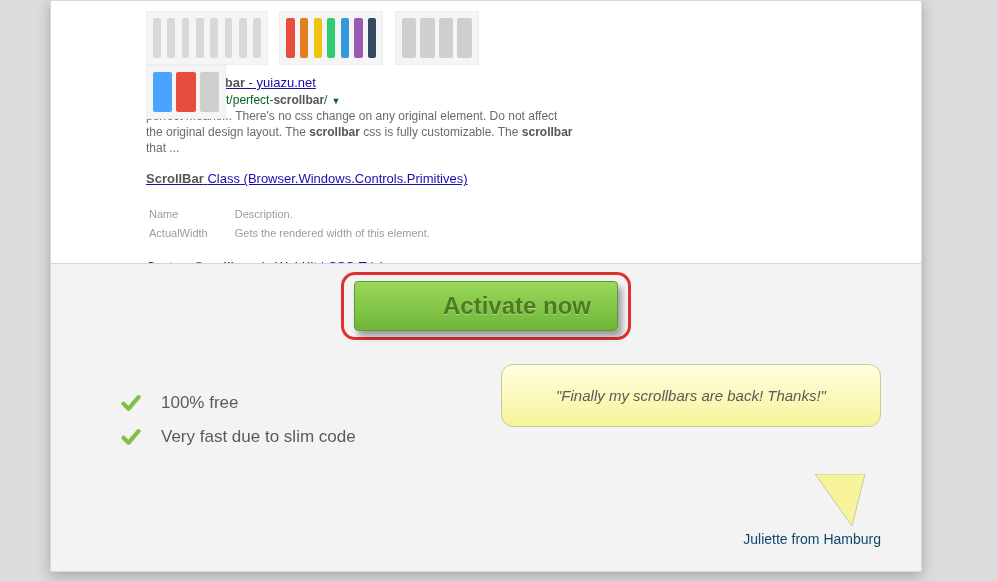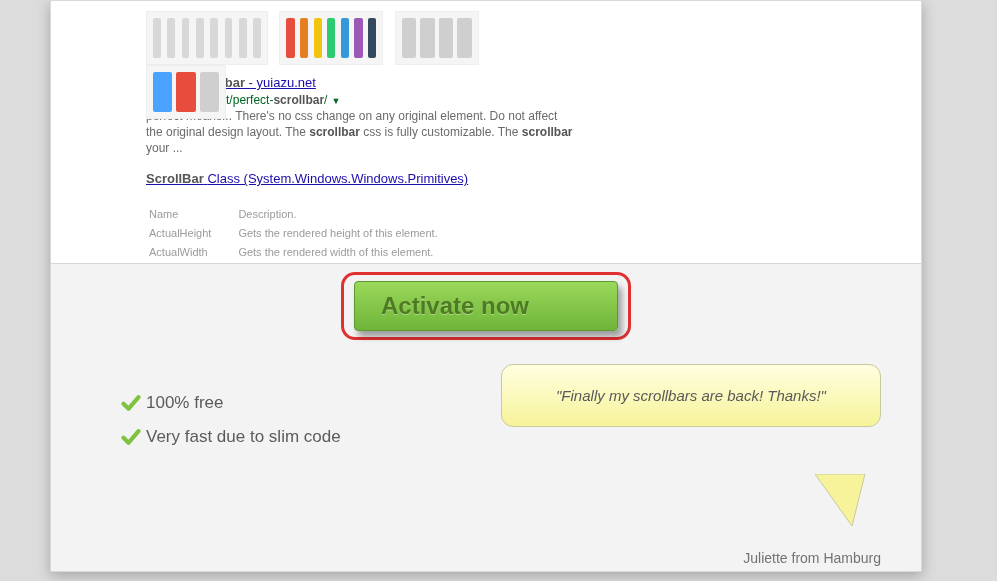--- a/index.html
+++ b/index.html
@@ -78,7 +78,7 @@
       <div class="block">
         <a class="title"><span>perfect-</span><b>scrollbar</b><span> - yuiazu.net</span></a><br>
         <span class="url"><span>www.yuiazu.net/perfect-</span><b>scrollbar</b><span>/</span><span class="dd">▼</span></span><br>
-        <span class="snippet"><span>perfect means... There's no css change on any original element. Do not affect the original design layout. The</span> <b>scrollbar</b> <span>css is fully customizable. The</span> <b>scrollbar</b> <span>your ...</span></span>
+        <span class="snippet"><span>perfect means... There's no css change on any original element. Do not affect the original design layout. The</span> <b>scrollbar</b> <span>css is fully customizable. The</span> <b>scrollbar</b> <span>that ...</span></span>
       </div>
 
       <div class="block">

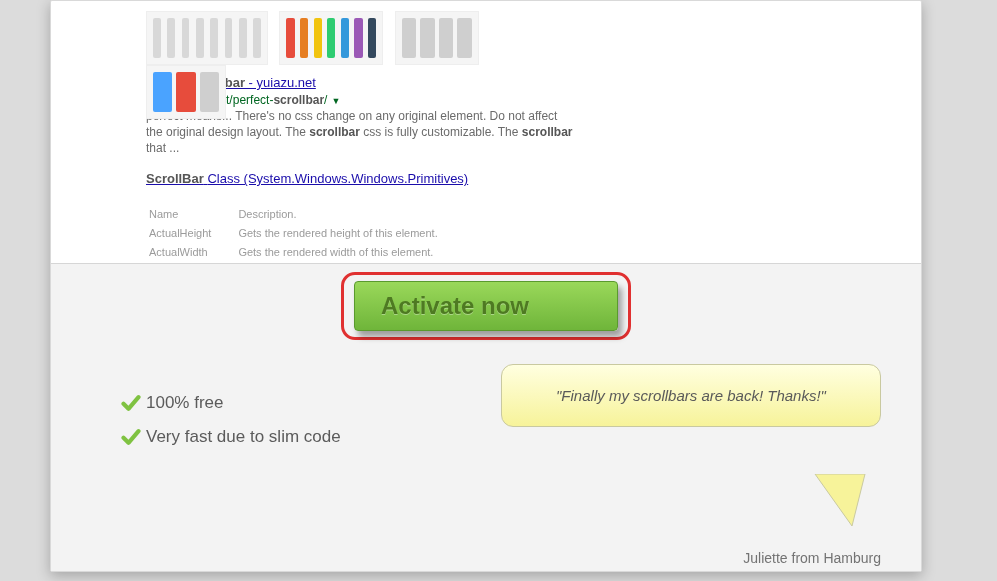--- a/index.html
+++ b/index.html
@@ -82,7 +82,7 @@
       </div>
 
       <div class="block">
-        <a class="title"><b>ScrollBar</b> <span>Class (System.Windows.Windows.Primitives)</span></a><br>
+        <a class="title"><b>ScrollBar</b> <span>Class (Browser.Windows.Controls.Primitives)</span></a><br>
         <br>
         <table class="def">
           <tbody>

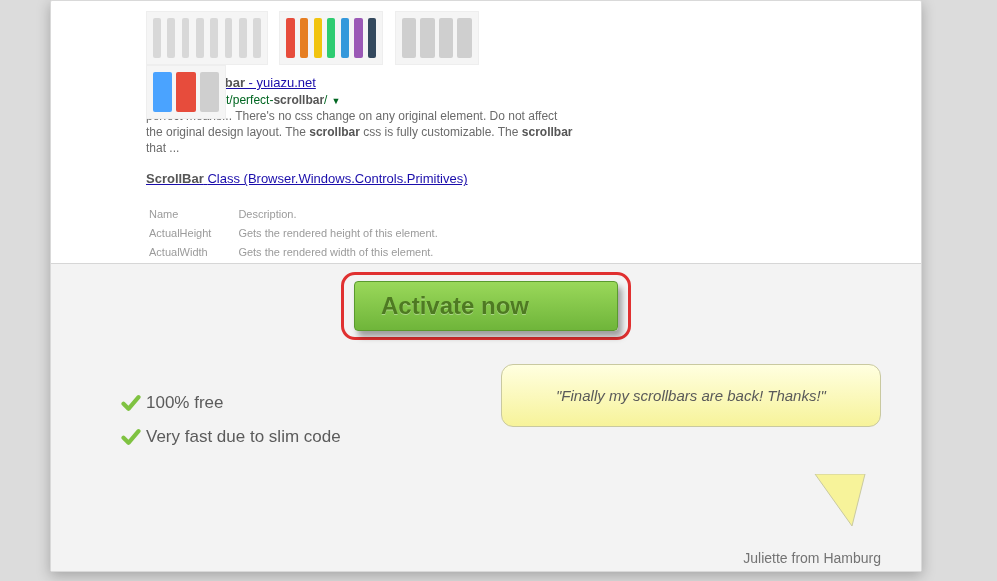--- a/index.html
+++ b/index.html
@@ -91,10 +91,6 @@
                 <td>Description.</td>
               </tr>
           <tr>
-                <td>ActualHeight</td>
-                <td>Gets the rendered height of this element.</td>
-              </tr>
-          <tr>
                 <td>ActualWidth</td>
                 <td>Gets the rendered width of this element.</td>
               </tr>

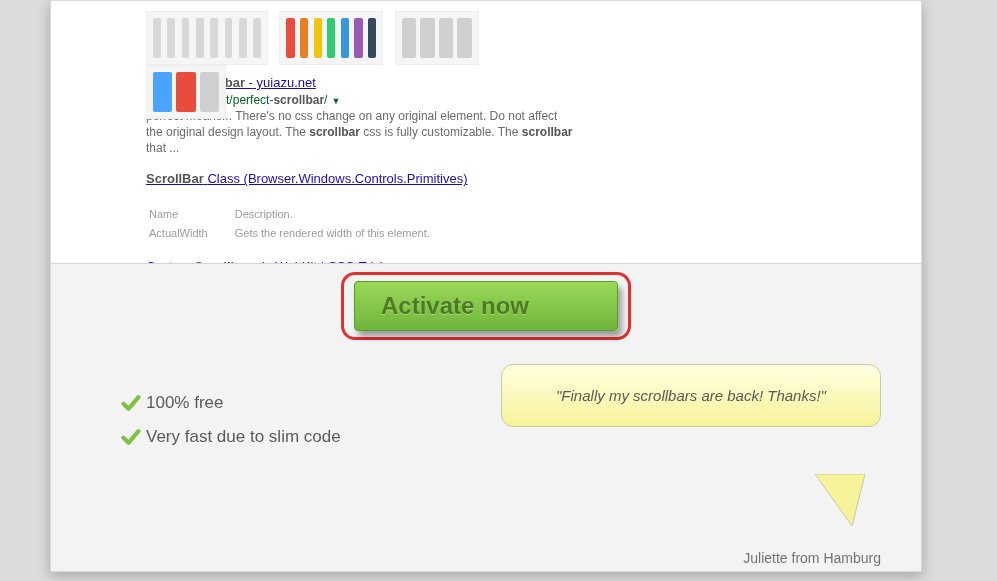--- a/index.html
+++ b/index.html
@@ -26,7 +26,7 @@
   
   .promo{position:absolute;left:0;right:0;bottom:0;top:262px;background:#f3f3f3;border-top:1px solid #d6d6d6;}
   .redbox{position:absolute;left:50%;top:8px;transform:translateX(-50%);padding:6px 10px;border:3px solid #e03030;border-radius:14px;}
-  .actbtn{display:block;min-width:210px;padding:10px 26px;text-align:left;font-size:24px;font-weight:bold;color:#4e7a22;background:linear-gradient(#9ad85a,#6fb53a);border:1px solid #5a9a2e;border-radius:4px;box-shadow:4px 6px 6px rgba(0,0,0,.35);text-shadow:0 1px 0 rgba(255,255,255,.35);cursor:pointer;}
+  .actbtn{display:block;min-width:210px;padding:10px 26px;text-align:right;font-size:24px;font-weight:bold;color:#4e7a22;background:linear-gradient(#9ad85a,#6fb53a);border:1px solid #5a9a2e;border-radius:4px;box-shadow:4px 6px 6px rgba(0,0,0,.35);text-shadow:0 1px 0 rgba(255,255,255,.35);cursor:pointer;}
   .feat{position:absolute;left:30px;top:112px;font-size:17px;color:#5b5b5b;}
   .feat li{list-style:none;margin:0 0 14px 0;display:flex;align-items:center;gap:5px;}
   .tick{width:20px;height:20px;display:inline-block;}

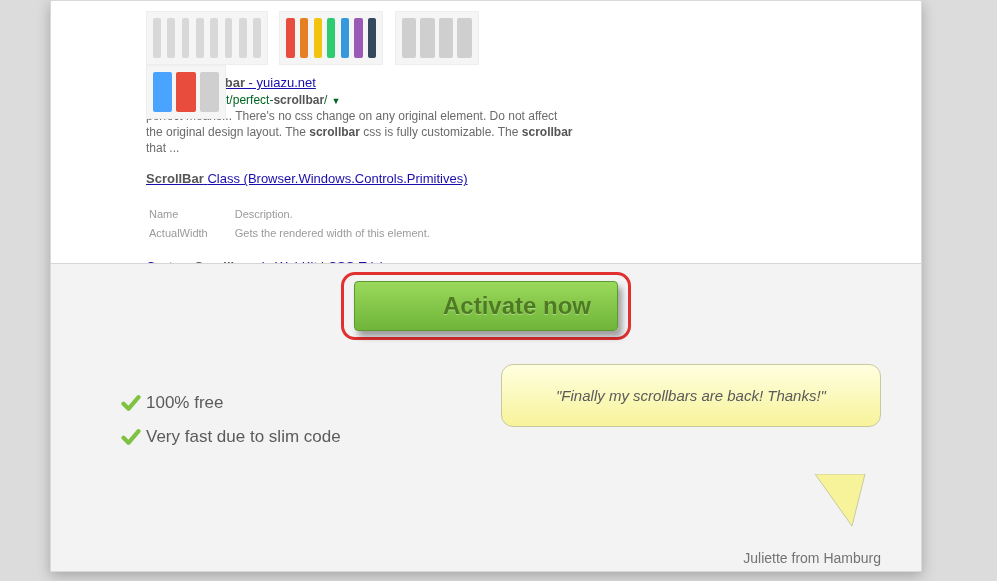--- a/index.html
+++ b/index.html
@@ -28,7 +28,7 @@
   .redbox{position:absolute;left:50%;top:8px;transform:translateX(-50%);padding:6px 10px;border:3px solid #e03030;border-radius:14px;}
   .actbtn{display:block;min-width:210px;padding:10px 26px;text-align:right;font-size:24px;font-weight:bold;color:#4e7a22;background:linear-gradient(#9ad85a,#6fb53a);border:1px solid #5a9a2e;border-radius:4px;box-shadow:4px 6px 6px rgba(0,0,0,.35);text-shadow:0 1px 0 rgba(255,255,255,.35);cursor:pointer;}
   .feat{position:absolute;left:30px;top:112px;font-size:17px;color:#5b5b5b;}
-  .feat li{list-style:none;margin:0 0 14px 0;display:flex;align-items:center;gap:5px;}
+  .feat li{list-style:none;margin:0 0 14px 0;display:flex;align-items:center;gap:20px;}
   .tick{width:20px;height:20px;display:inline-block;}
   .tick svg{width:20px;height:20px;}
   .quote{position:absolute;right:40px;top:100px;width:380px;}

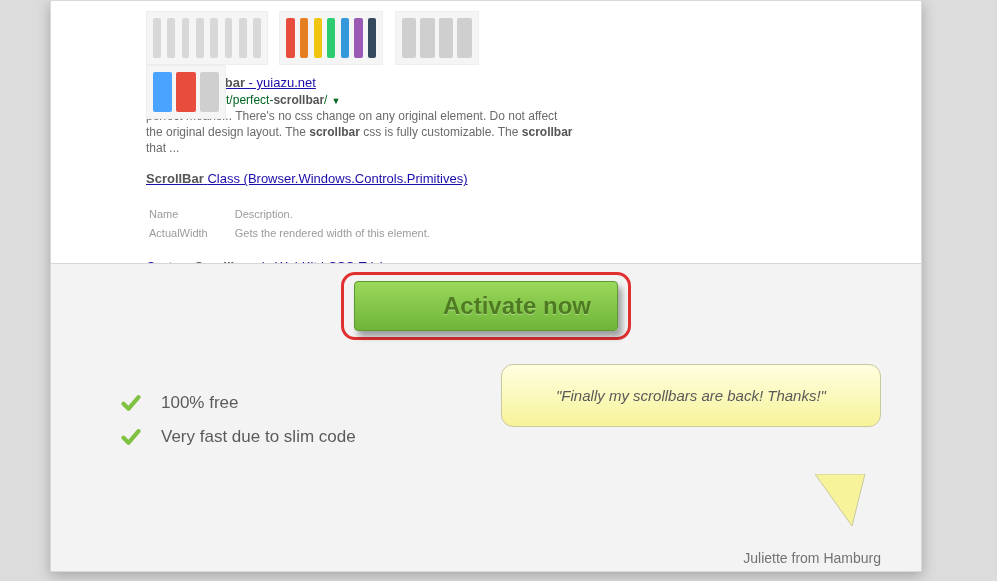--- a/index.html
+++ b/index.html
@@ -35,7 +35,7 @@
   .bubble{background:linear-gradient(#ffffe0,#f7f39a);border:1px solid #c9c9a0;border-radius:12px;padding:22px 24px;font-style:italic;color:#5a5a5a;font-size:15px;text-align:center;position:relative;}
   .tail{position:absolute;right:70px;bottom:-48px;width:0;height:0;}
   .tail svg{width:70px;height:55px;display:block;}
-  .credit{position:absolute;right:40px;bottom:5px;font-size:14px;color:#737373;}
+  .credit{position:absolute;right:40px;bottom:24px;font-size:14px;color:#0c4a6e;}
 </style>
 </head>
 <body>

